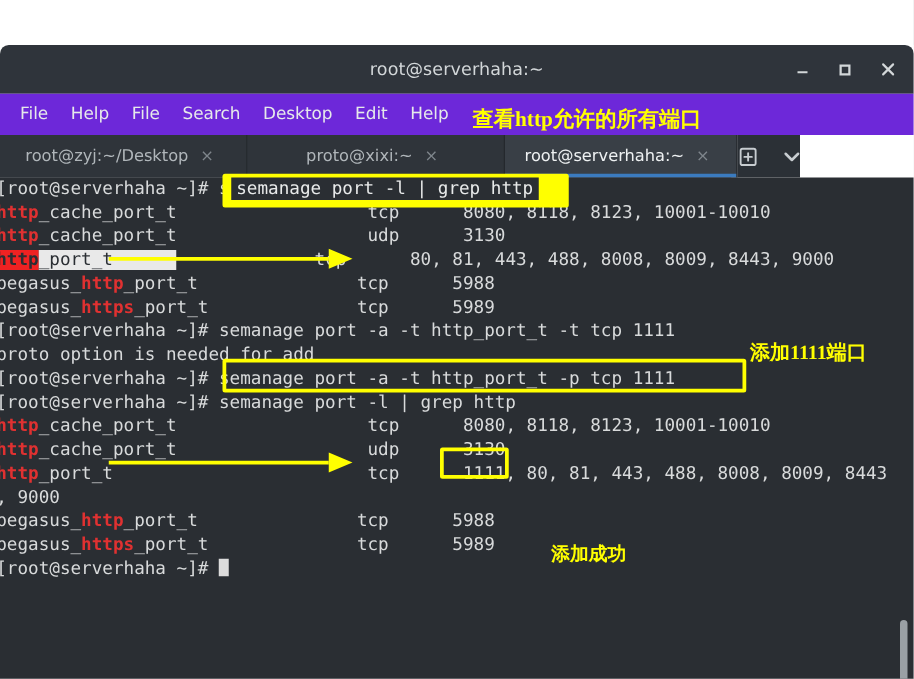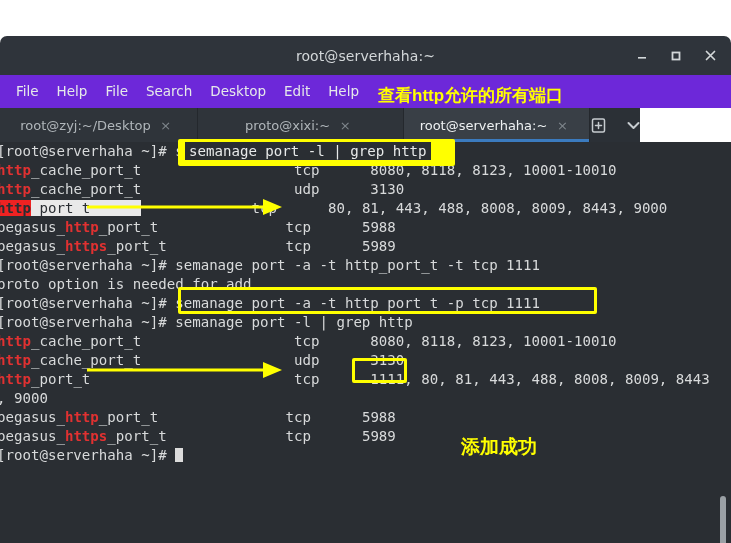--- a/index.html
+++ b/index.html
@@ -135,7 +135,7 @@
   .anno-text {
     position: absolute;
     color: #ffff00;
-    font-family: Liberation Sans, sans-serif;
+    font-family: Liberation Serif, serif;
     font-weight: bold;
     white-space: nowrap;
   }

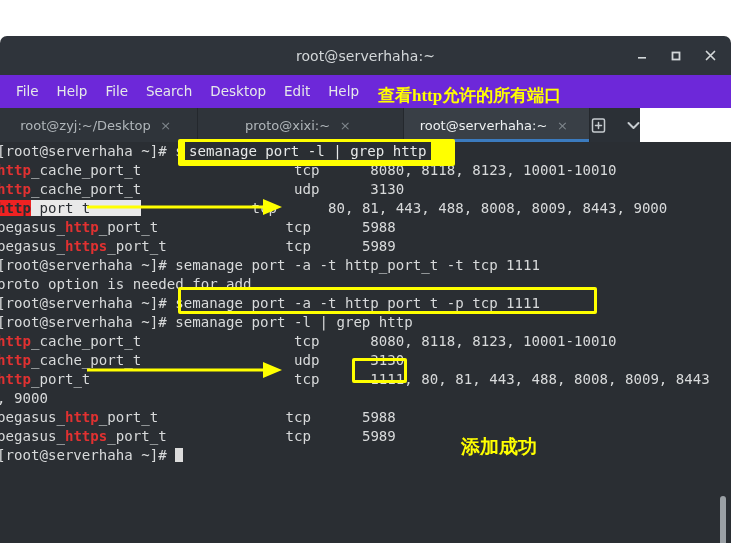--- a/index.html
+++ b/index.html
@@ -231,6 +231,7 @@
     <path d="M178 3 L197 11 L178 19 Z" fill="#ffff00"></path>
   </svg>
 
+  <div class="anno-text" style="left:600px; top:236px; font-size:16px;">添加1111端口</div>
 
   <div class="anno-box" style="left:178px; top:251px; width:419px; height:27px;"></div>
 

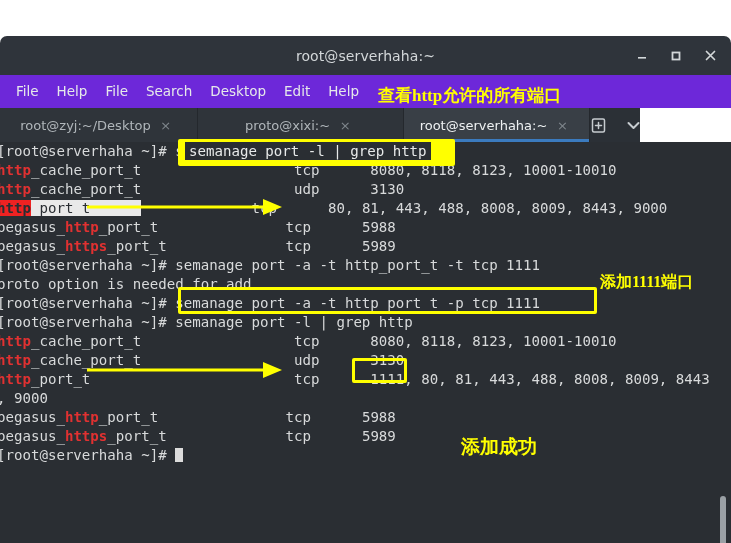--- a/index.html
+++ b/index.html
@@ -242,7 +242,7 @@
 
   <div class="anno-box" style="left:352px; top:322px; width:55px; height:25px;"></div>
 
-  <div class="anno-text" style="left:461px; top:398px; font-size:19px;">添加成功</div>
+  <div class="anno-text" style="left:441px; top:398px; font-size:15px;">添加成功</div>
 
 </div>
 

